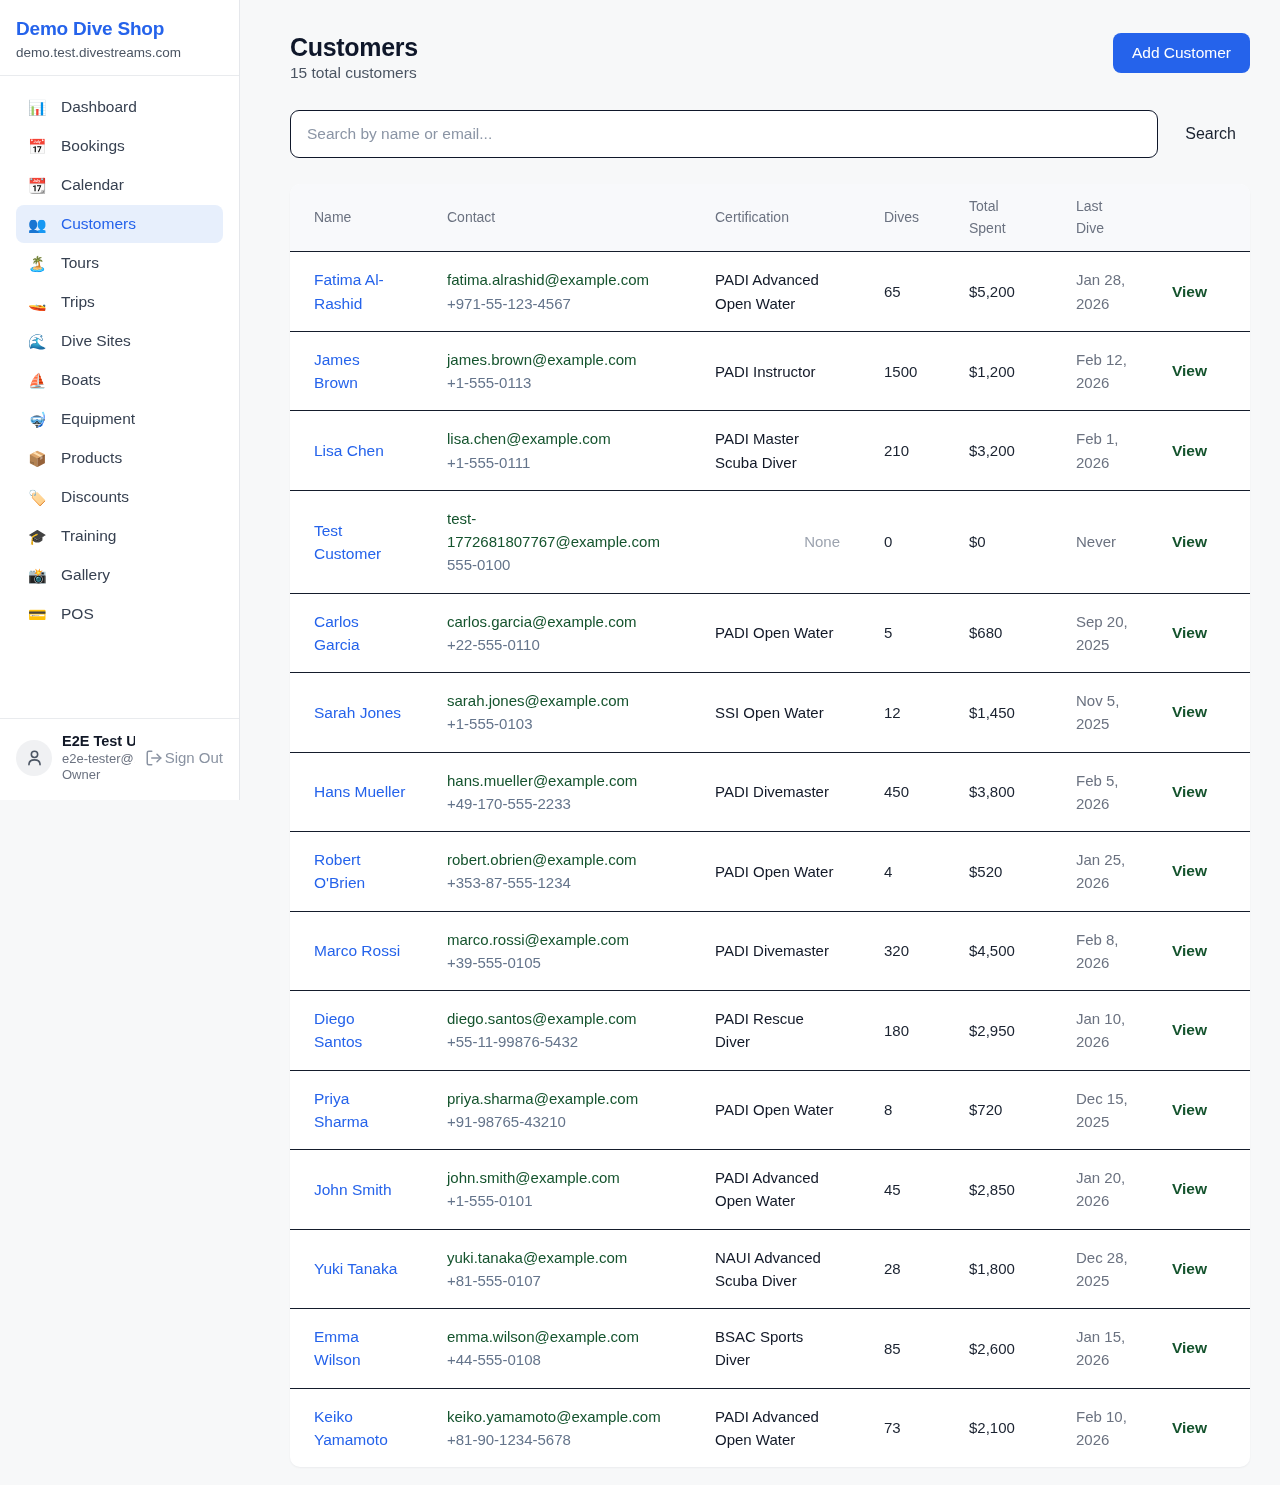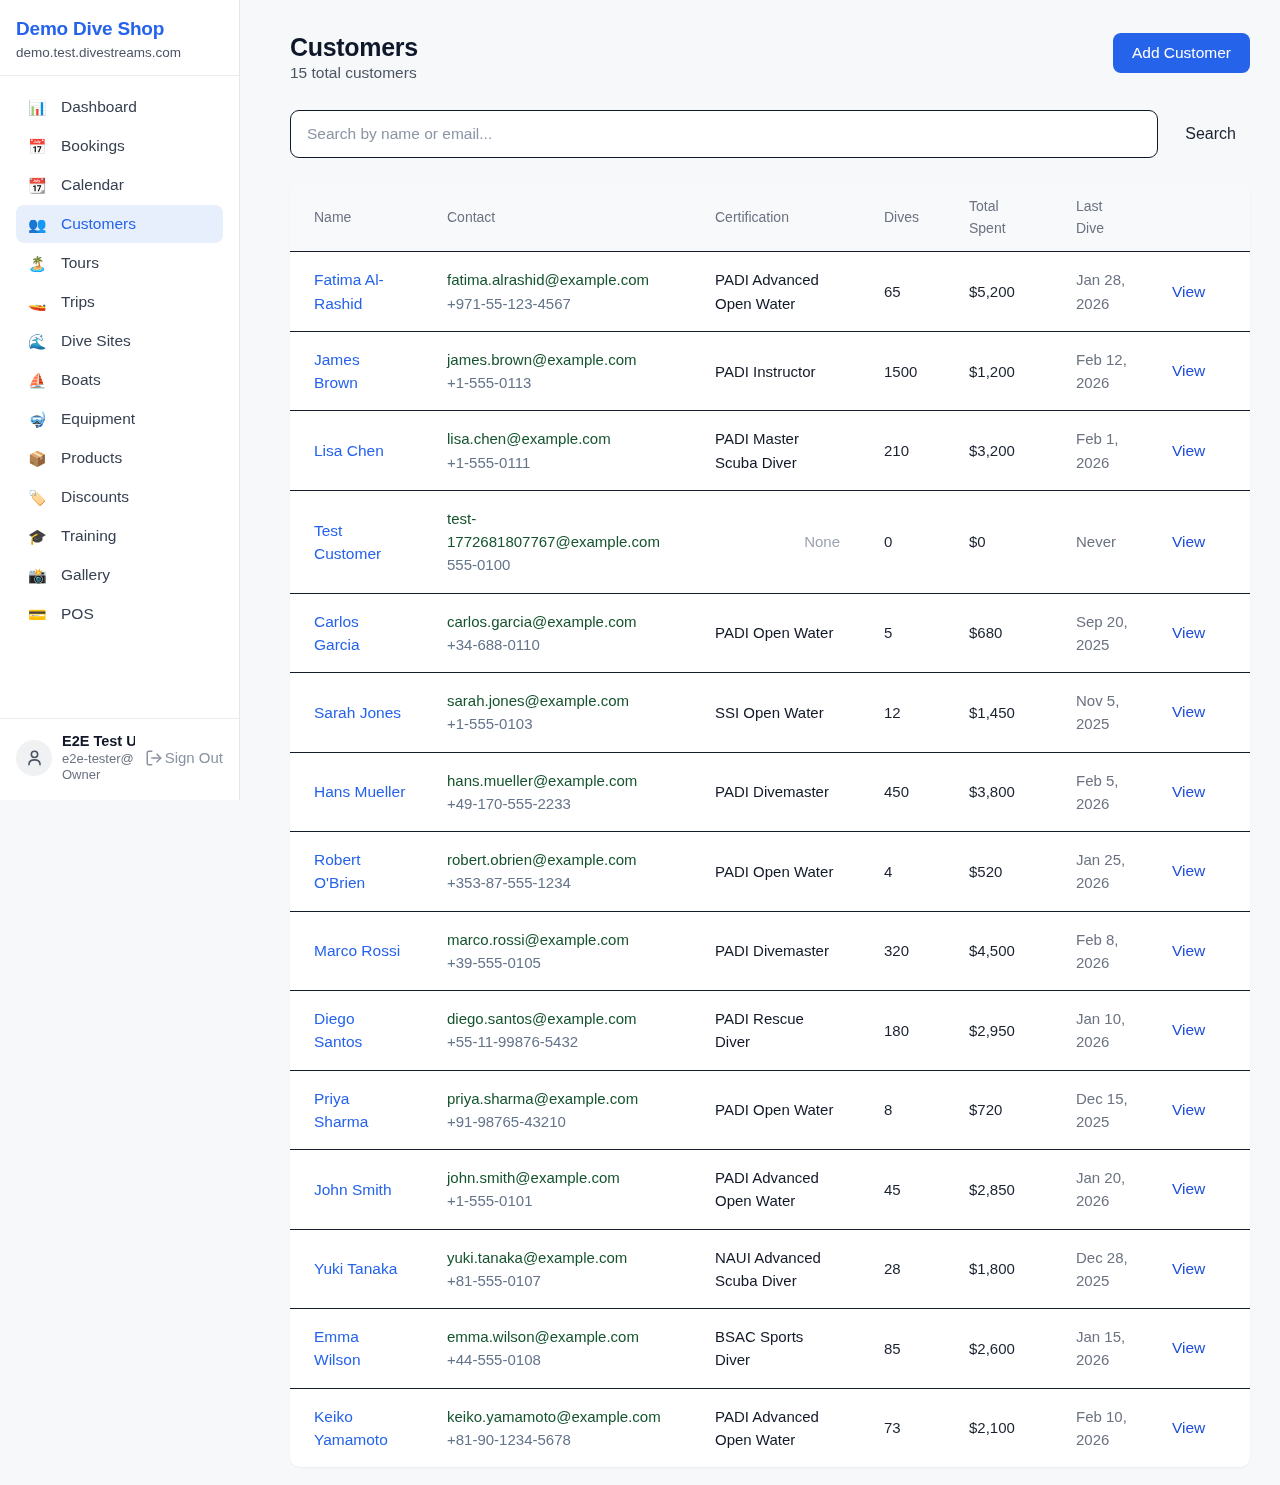--- a/index.html
+++ b/index.html
@@ -228,10 +228,11 @@
   td.num { color: #1a2230; }
   td.date { color: #6b7280; }
   .view-link {
-    color: #1d4ed8;
+    color: #14532d;
     font-size: 15.5px;
     text-decoration: none;
     cursor: pointer;
+    font-weight: bold;
   }
   td.view-cell { padding-left: 8px; }
 </style>

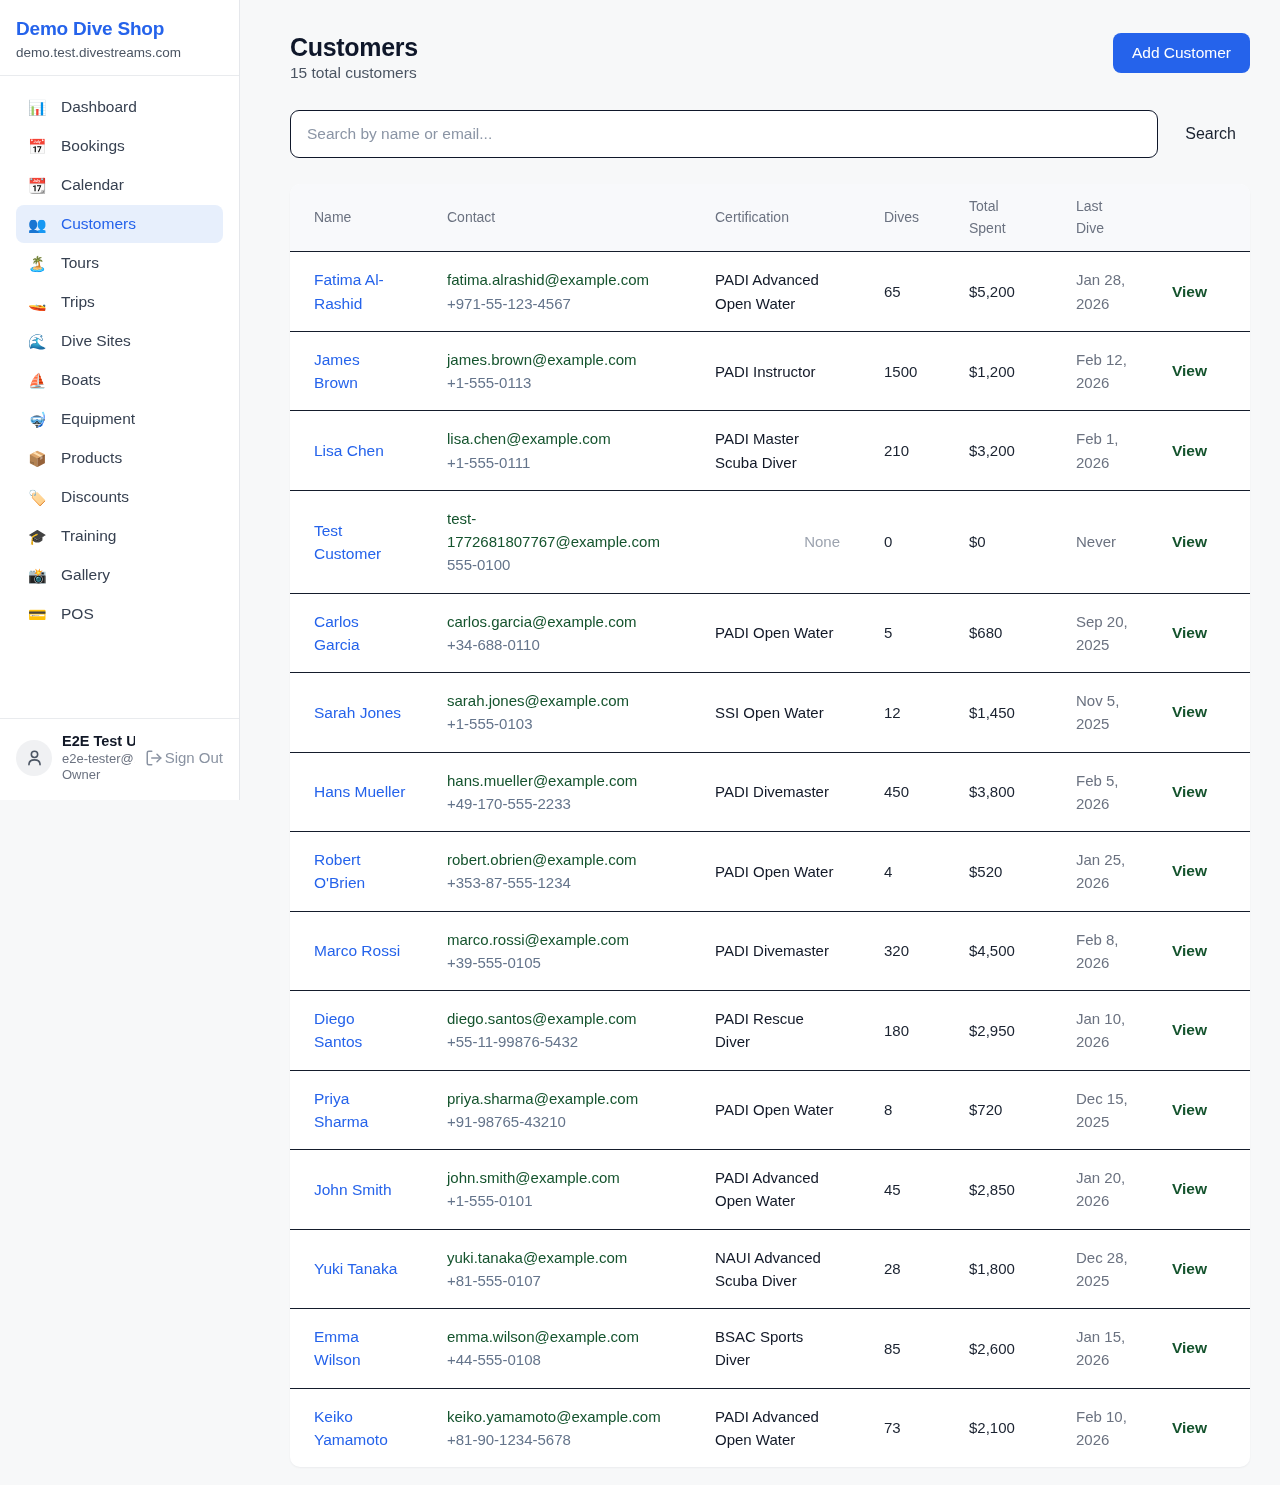--- a/index.html
+++ b/index.html
@@ -418,7 +418,7 @@
           <td><a class="name-link">Carlos Garcia</a></td>
           <td>
             <div class="email">carlos.garcia@example.com</div>
-            <div class="phone">+34-688-0110</div>
+            <div class="phone">+22-555-0110</div>
           </td>
           <td class="cert">PADI Open Water</td>
           <td class="num">5</td>

